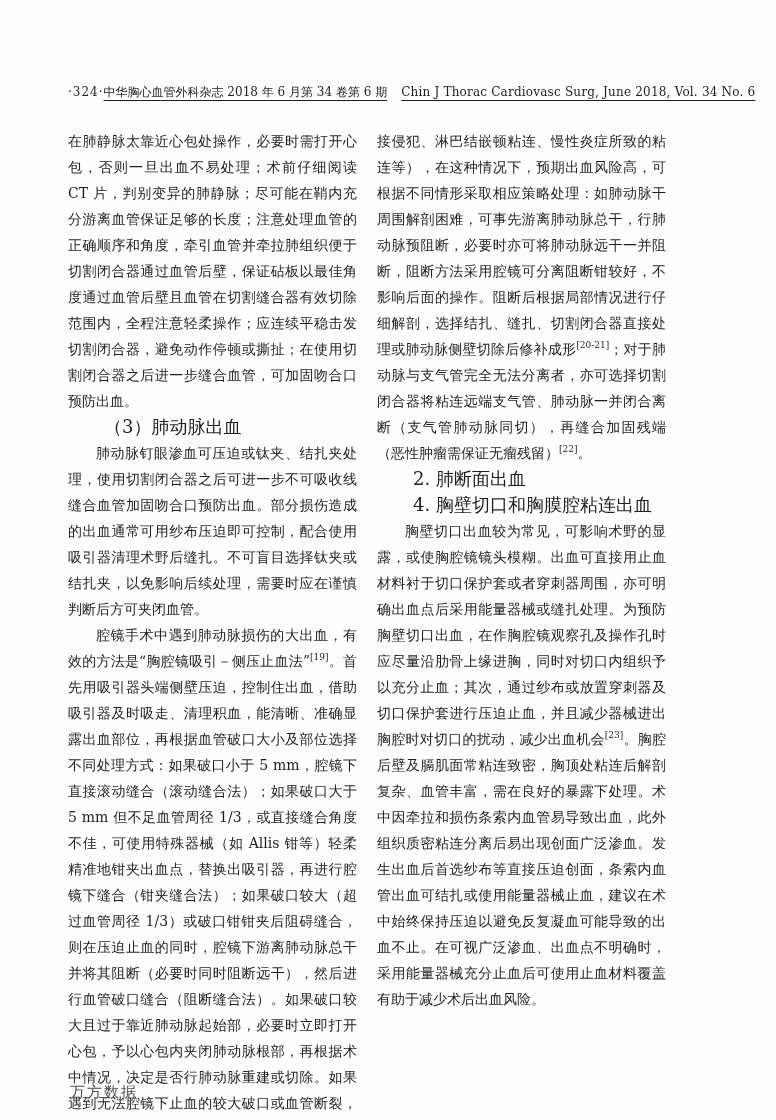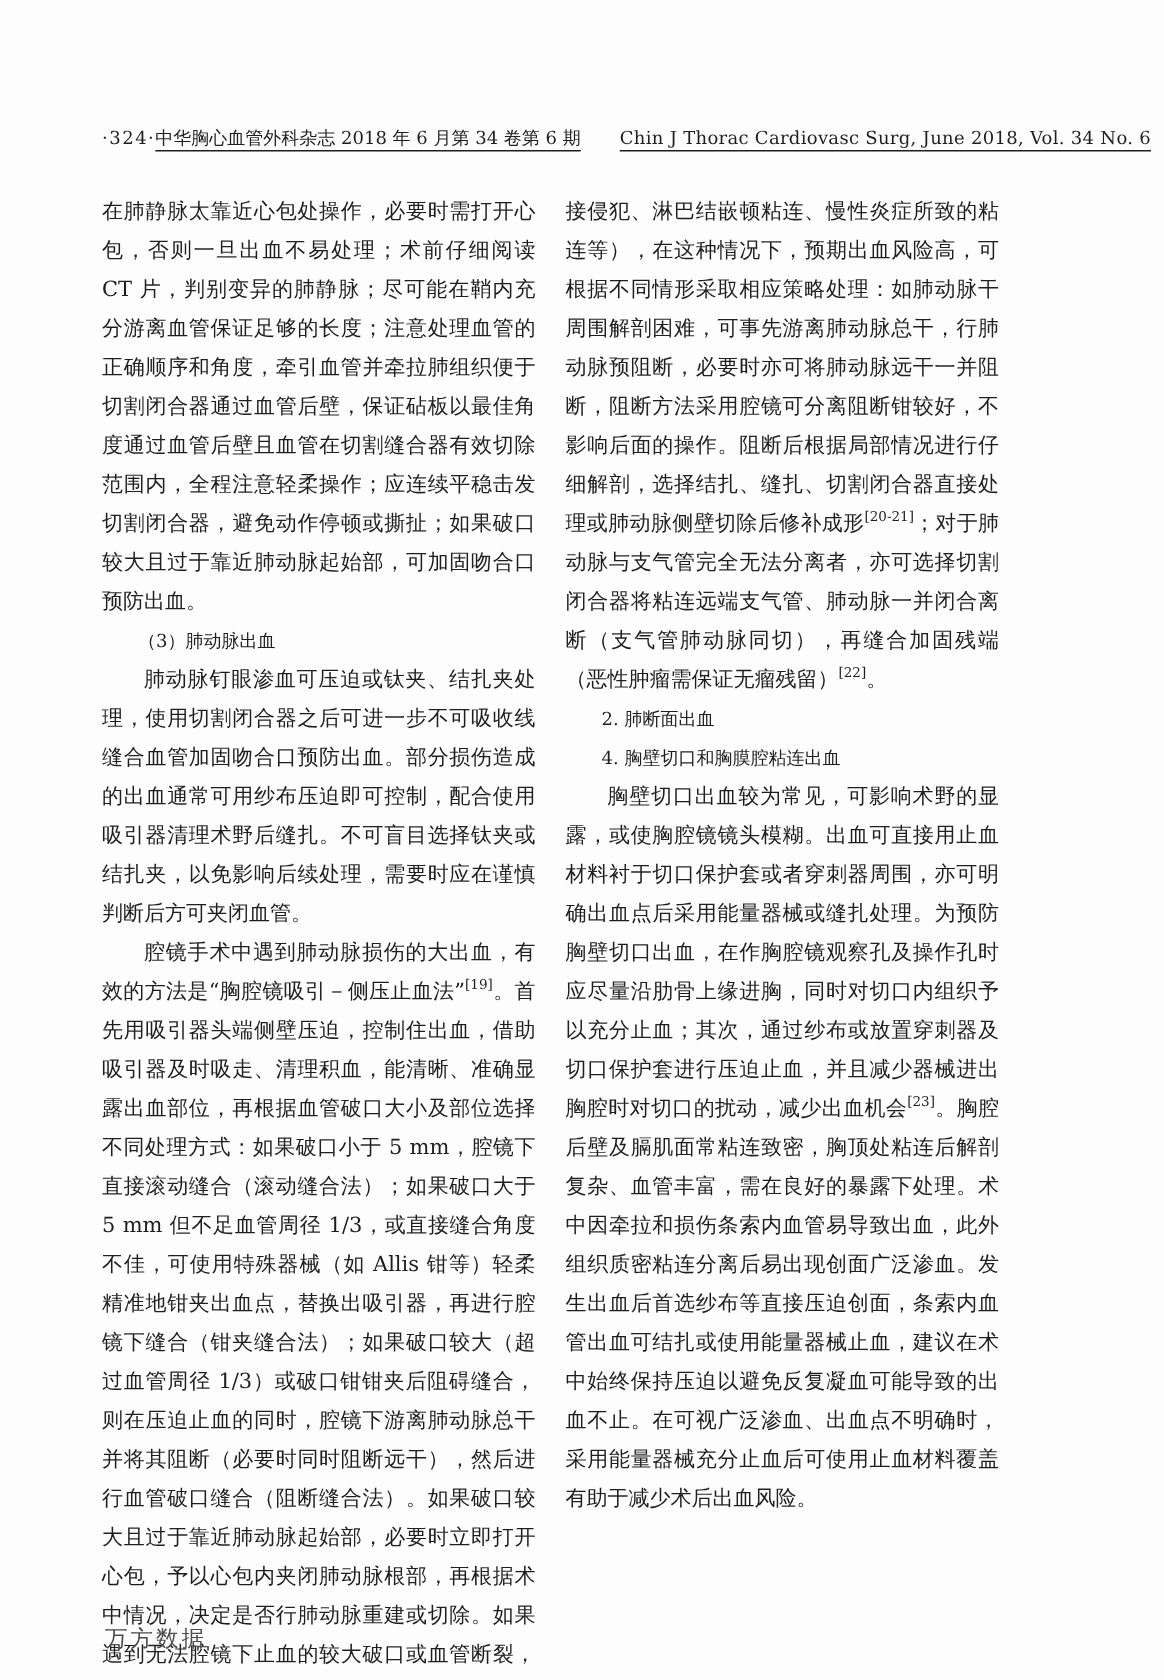--- a/index.html
+++ b/index.html
@@ -24,7 +24,7 @@
     white-space: nowrap;
   }
   .page-number { letter-spacing: 1px; }
-  .header-titles { margin-left: auto; display: flex; gap: 26px; }
+  .header-titles { margin-left: auto; display: flex; gap: 14px; }
   .underlined {
     text-decoration: underline;
     text-underline-offset: 4px;

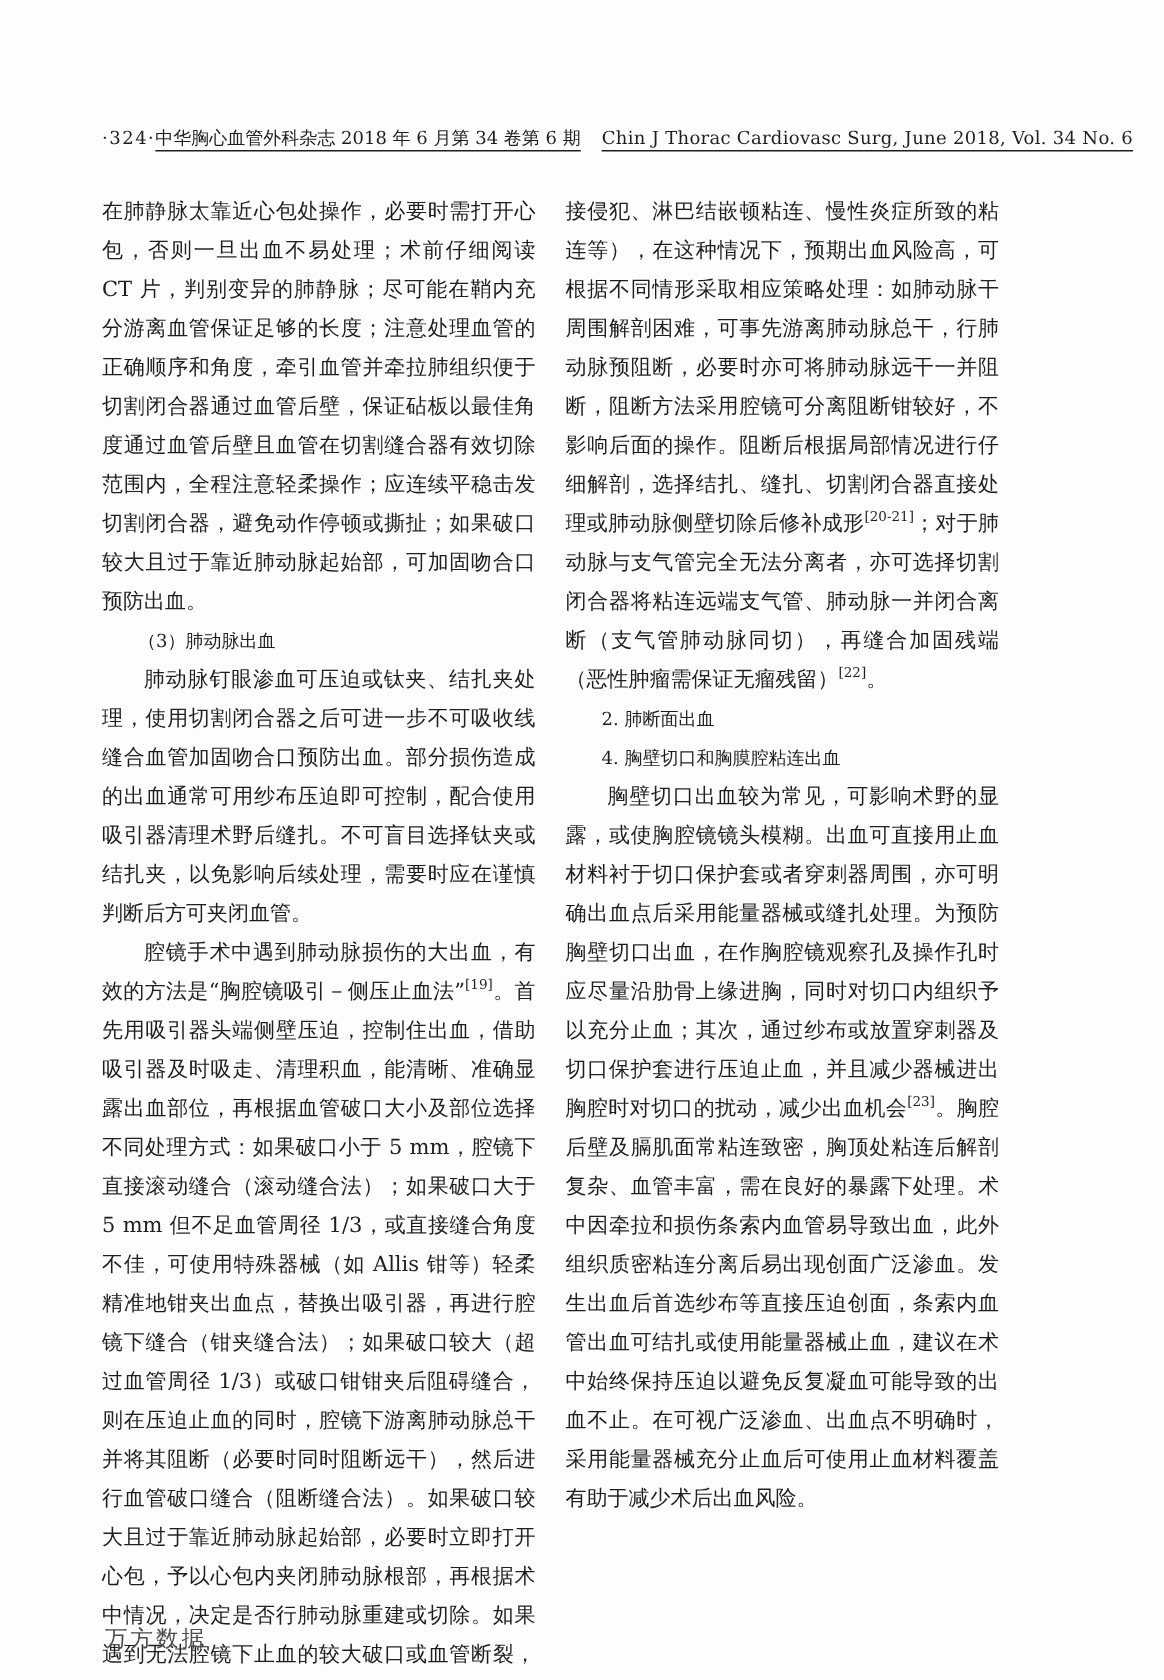--- a/index.html
+++ b/index.html
@@ -78,7 +78,7 @@
   <main class="columns">
 
     <section class="col">
-      <p class="para no-indent">在肺静脉太靠近心包处操作，必要时需打开心包，否则一旦出血不易处理；术前仔细阅读 CT 片，判别变异的肺静脉；尽可能在鞘内充分游离血管保证足够的长度；注意处理血管的正确顺序和角度，牵引血管并牵拉肺组织便于切割闭合器通过血管后壁，保证砧板以最佳角度通过血管后壁且血管在切割缝合器有效切除范围内，全程注意轻柔操作；应连续平稳击发切割闭合器，避免动作停顿或撕扯；如果破口较大且过于靠近肺动脉起始部，可加固吻合口预防出血。</p>
+      <p class="para no-indent">在肺静脉太靠近心包处操作，必要时需打开心包，否则一旦出血不易处理；术前仔细阅读 CT 片，判别变异的肺静脉；尽可能在鞘内充分游离血管保证足够的长度；注意处理血管的正确顺序和角度，牵引血管并牵拉肺组织便于切割闭合器通过血管后壁，保证砧板以最佳角度通过血管后壁且血管在切割缝合器有效切除范围内，全程注意轻柔操作；应连续平稳击发切割闭合器，避免动作停顿或撕扯；在使用切割闭合器之后进一步缝合血管，可加固吻合口预防出血。</p>
       <p class="section-heading">（3）肺动脉出血</p>
       <p class="para">肺动脉钉眼渗血可压迫或钛夹、结扎夹处理，使用切割闭合器之后可进一步不可吸收线缝合血管加固吻合口预防出血。部分损伤造成的出血通常可用纱布压迫即可控制，配合使用吸引器清理术野后缝扎。不可盲目选择钛夹或结扎夹，以免影响后续处理，需要时应在谨慎判断后方可夹闭血管。</p>
       <p class="para"><span>腔镜手术中遇到肺动脉损伤的大出血，有效的方法是“胸腔镜吸引－侧压止血法”</span><sup class="ref">[19]</sup><span>。首先用吸引器头端侧壁压迫，控制住出血，借助吸引器及时吸走、清理积血，能清晰、准确显露出血部位，再根据血管破口大小及部位选择不同处理方式：如果破口小于 5 mm，腔镜下直接滚动缝合（滚动缝合法）；如果破口大于 5 mm 但不足血管周径 1/3，或直接缝合角度不佳，可使用特殊器械（如 Allis 钳等）轻柔精准地钳夹出血点，替换出吸引器，再进行腔镜下缝合（钳夹缝合法）；如果破口较大（超过血管周径 1/3）或破口钳钳夹后阻碍缝合，则在压迫止血的同时，腔镜下游离肺动脉总干并将其阻断（必要时同时阻断远干），然后进行血管破口缝合（阻断缝合法）。如果破口较大且过于靠近肺动脉起始部，必要时立即打开心包，予以心包内夹闭肺动脉根部，再根据术中情况，决定是否行肺动脉重建或切除。如果遇到无法腔镜下止血的较大破口或血管断裂，应立即压迫止血并中转开胸，立即打开心包夹闭肺动脉根部，根据术中情况，决定行肺动脉重建或切除。使用上述不同技术方案处理出血后，可以适当使用止血材料覆盖创面加固。</span></p>

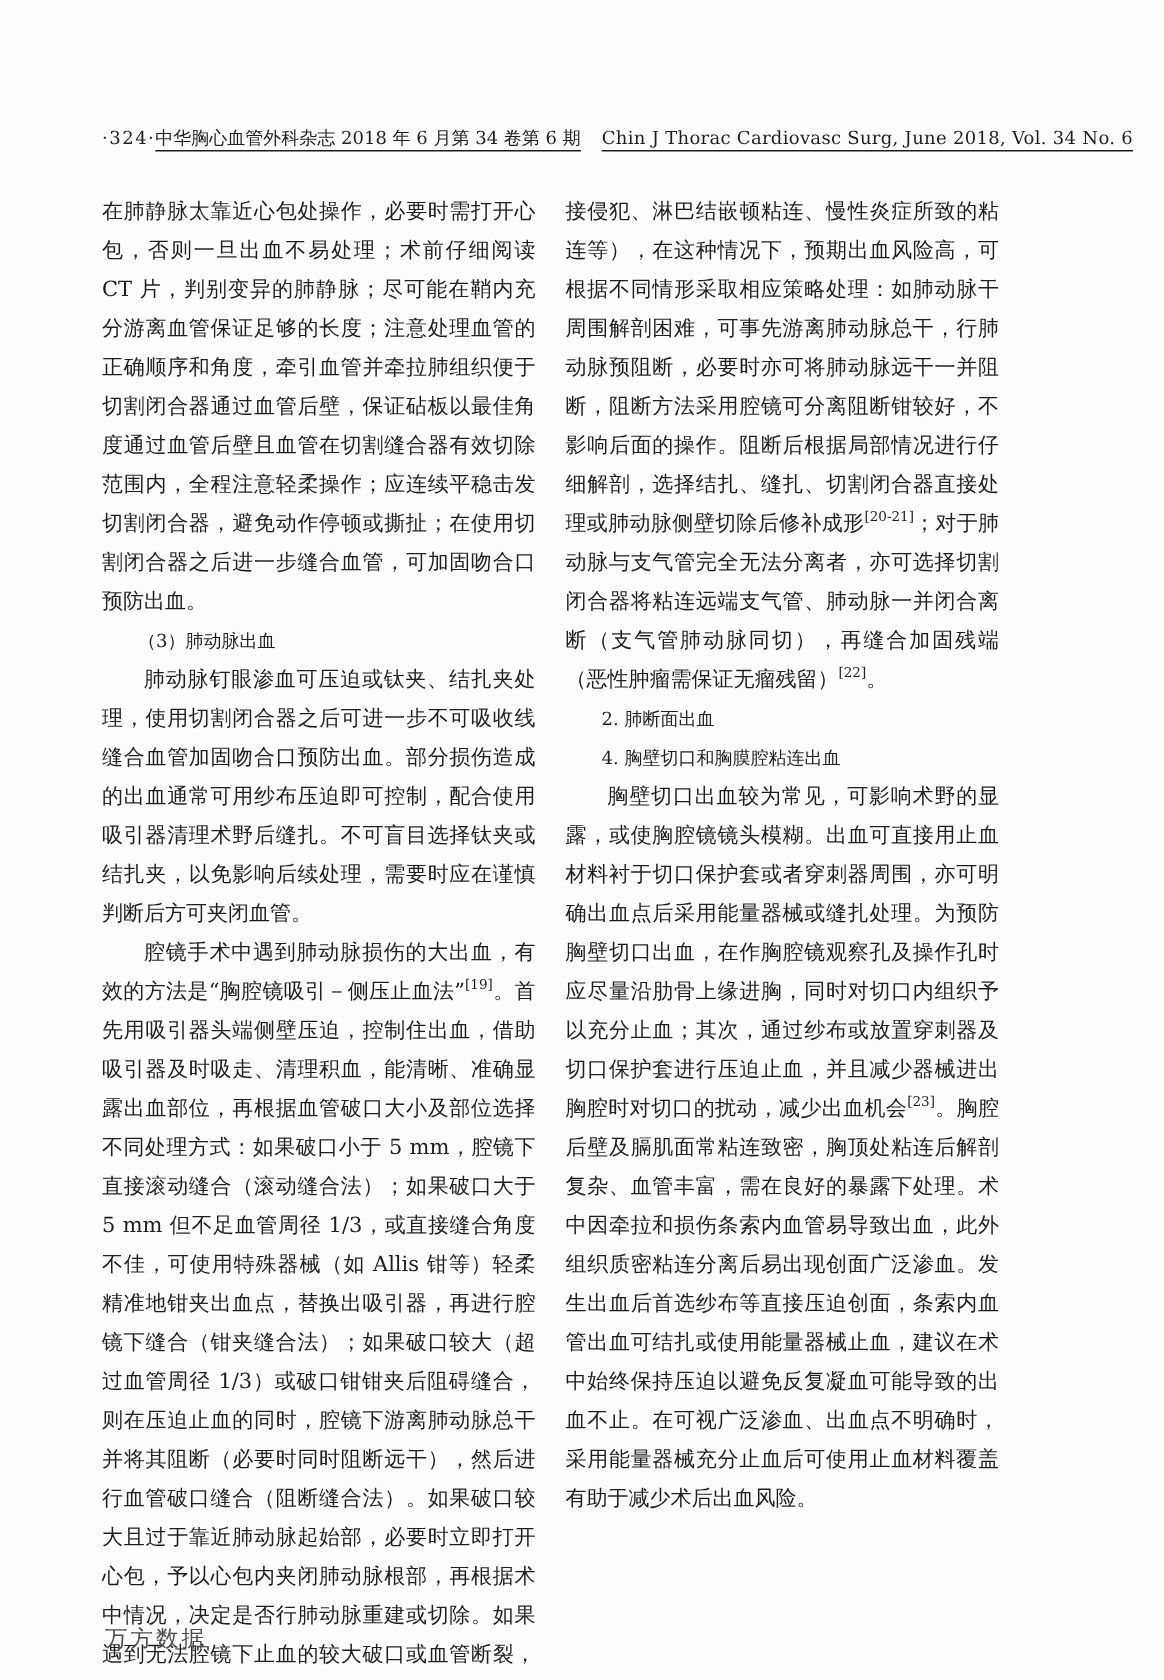--- a/index.html
+++ b/index.html
@@ -45,7 +45,7 @@
   }
   .para { margin: 0; text-indent: 2em; }
   .para.no-indent { text-indent: 0; }
-  .section-heading { margin: 0; text-indent: 2em; font-weight: normal; font-size: 12px; }
+  .section-heading { margin: 0; text-indent: 2em; font-weight: normal; font-size: 18px; }
   sup.ref {
     font-size: 9px;
     line-height: 0;

